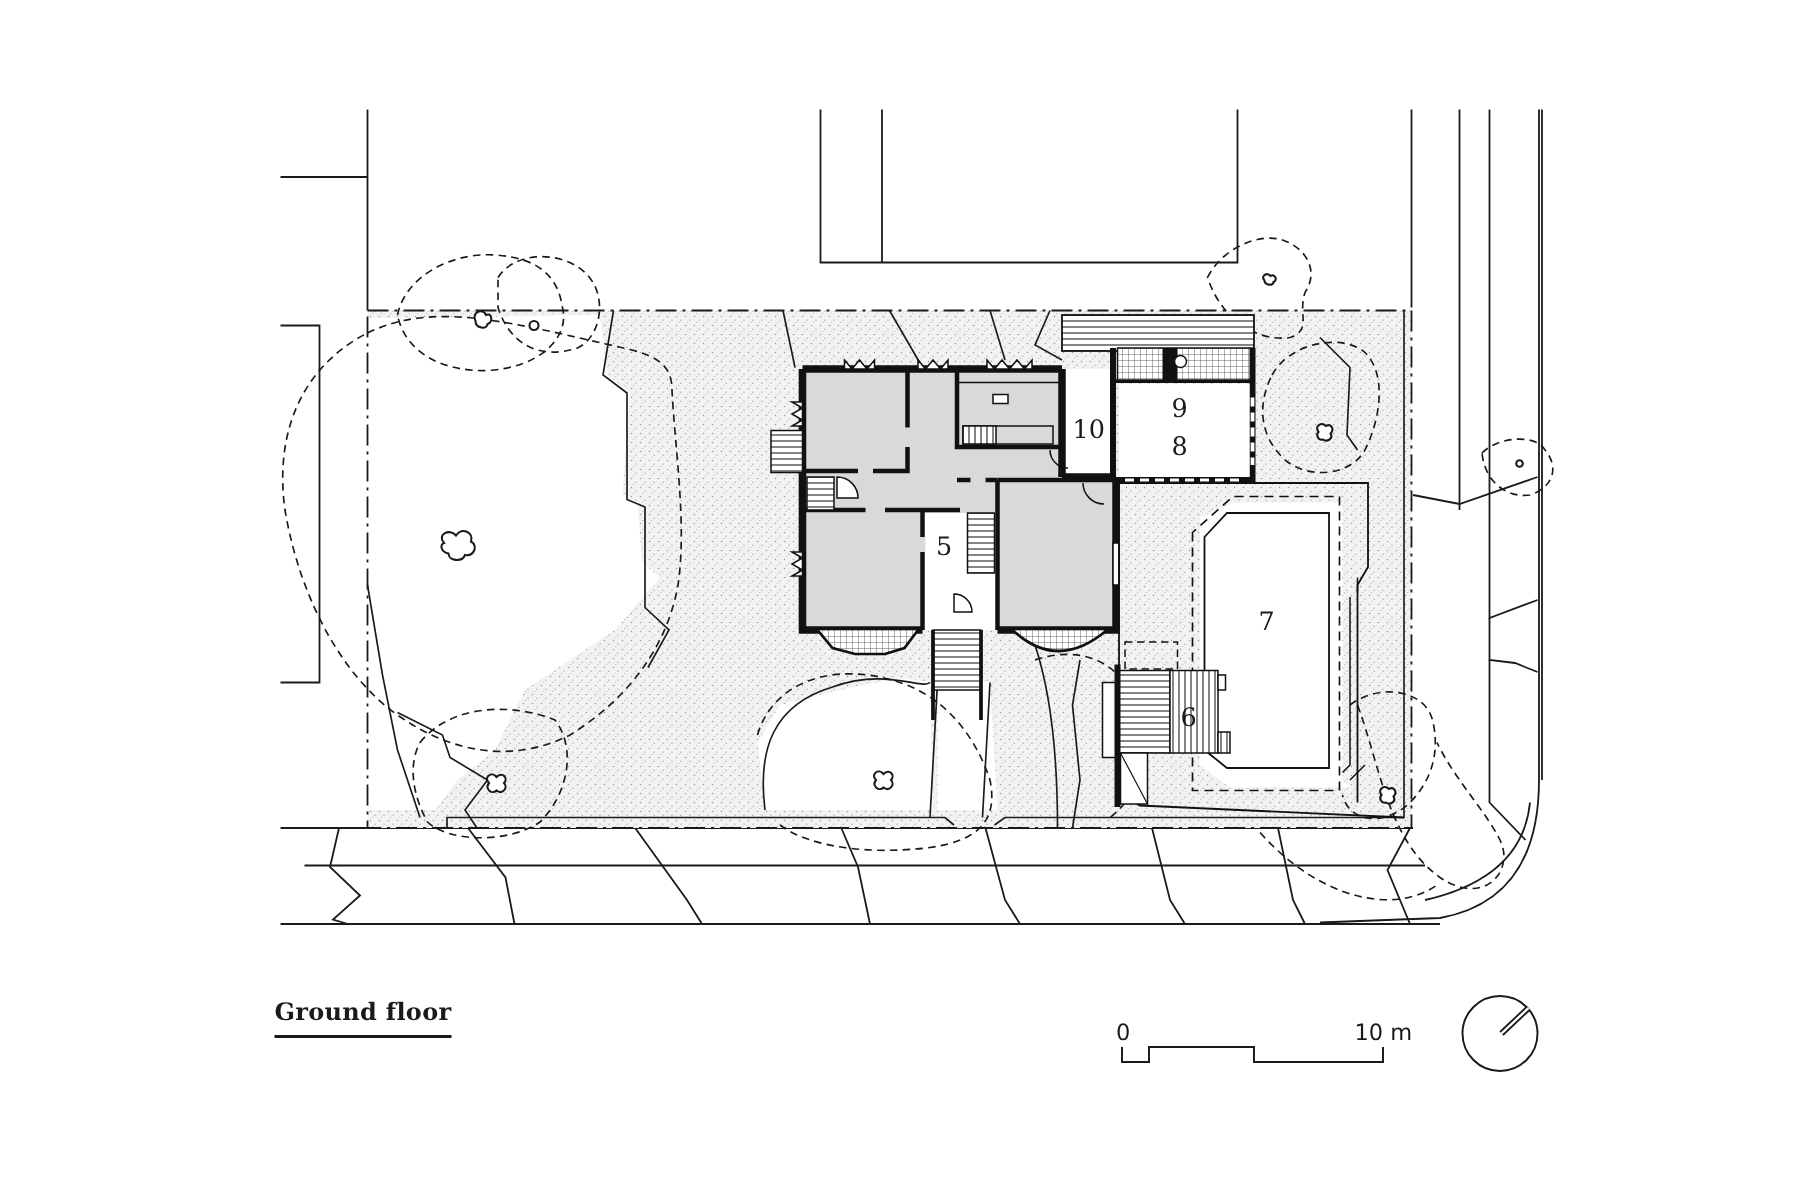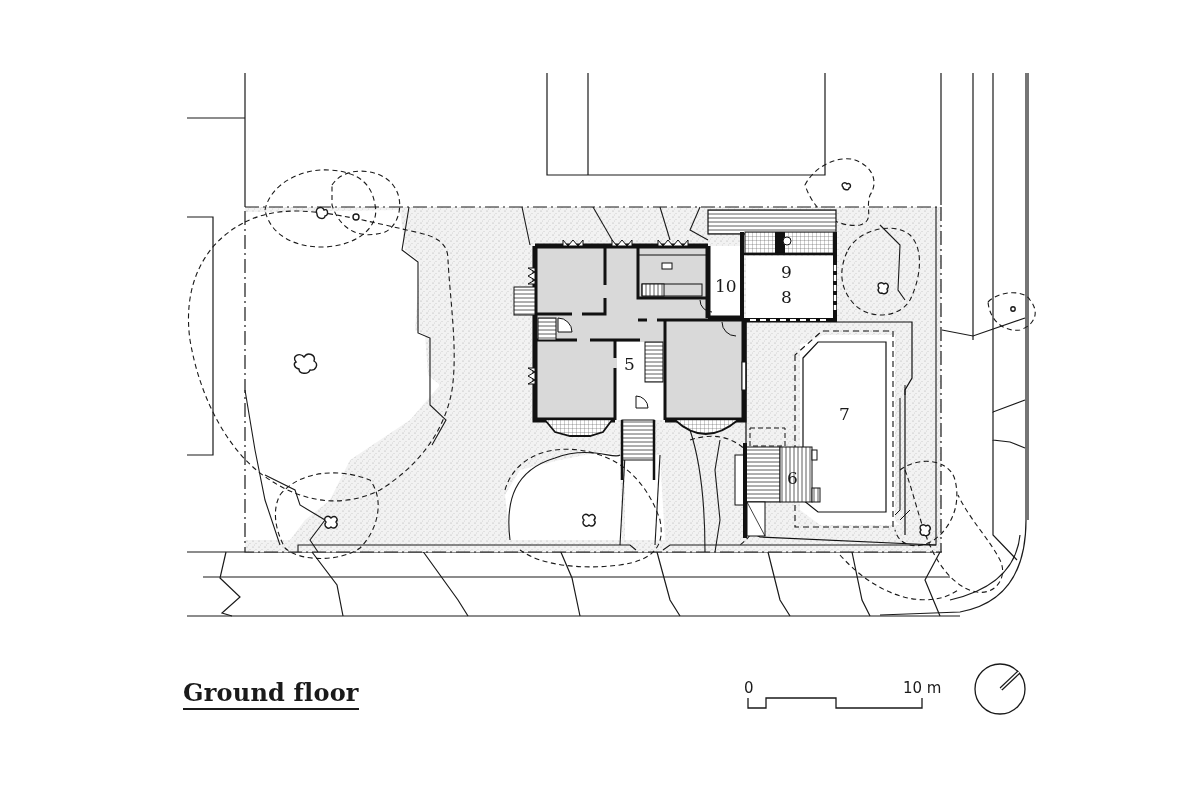--- a/index.html
+++ b/index.html
@@ -6,8 +6,8 @@
   body { width: 1199px; height: 800px; position: relative; overflow: hidden;
          font-family: "DejaVu Sans", sans-serif; }
   #plan { position: absolute; left: 0; top: 0; width: 1199px; height: 800px; }
-  .title { position: absolute; left: 183px; top: 678px; font-family: "DejaVu Serif", serif;
-           font-weight: bold; font-size: 24px; color: #1a1a1a; border-bottom: 2.5px solid #1a1a1a;
+  .title { position: absolute; left: 183px; top: 660px; font-family: "DejaVu Serif", serif;
+           font-weight: bold; font-size: 16px; color: #1a1a1a; border-bottom: 2.5px solid #1a1a1a;
            line-height: 30px; letter-spacing: 0.2px; }
   .lbl { font-family: "DejaVu Serif", serif; font-size: 17px; fill: #1a1a1a; }
   .scale-txt { font-family: "DejaVu Sans", sans-serif; font-size: 15px; fill: #1a1a1a; }

